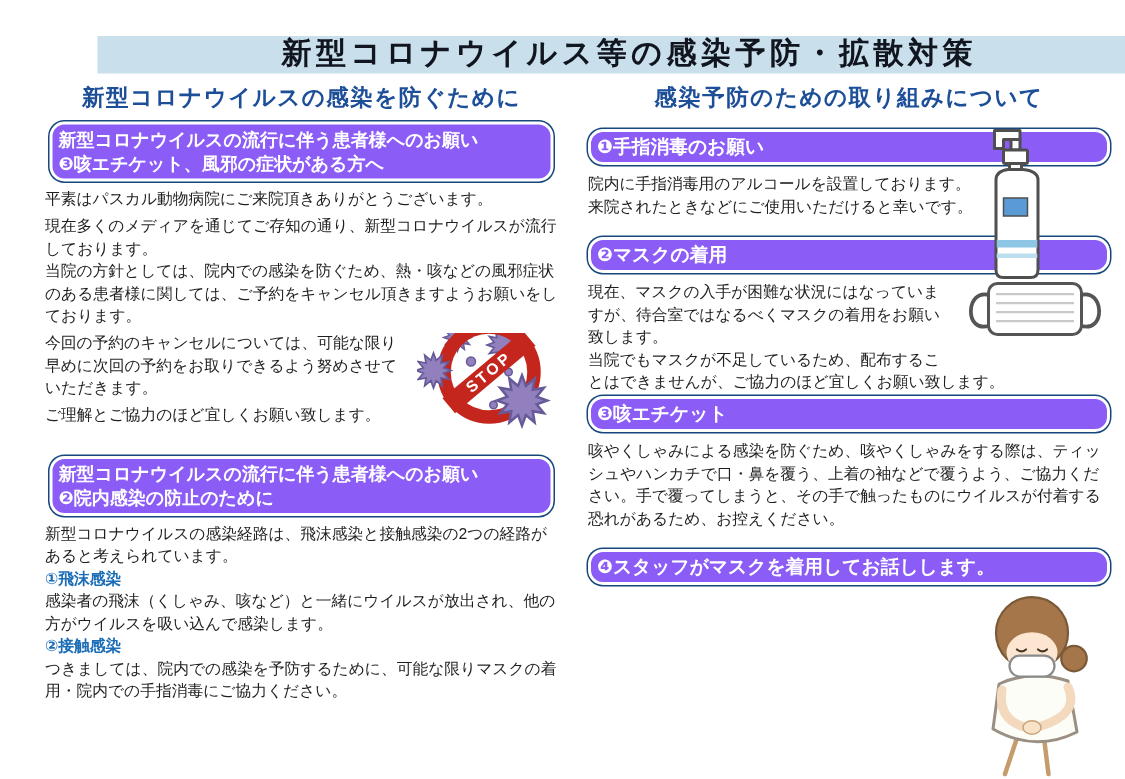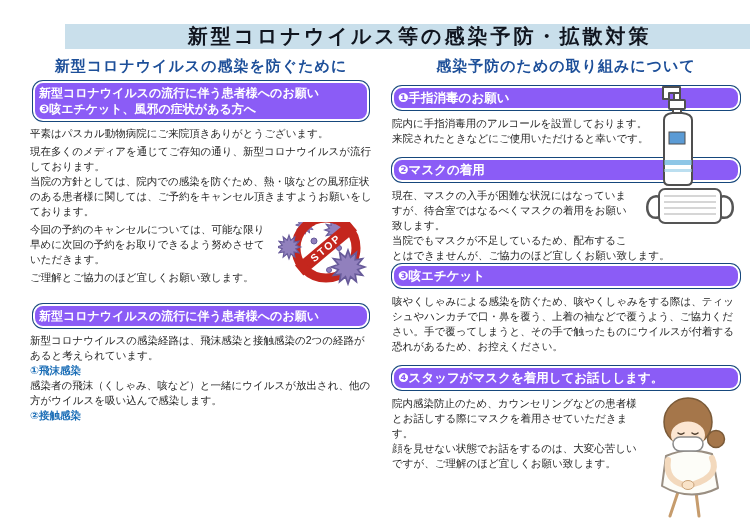--- a/index.html
+++ b/index.html
@@ -112,6 +112,7 @@
 
     <div class="blue-box">
       <div>新型コロナウイルスの流行に伴う患者様へのお願い</div>
+      <div>❷院内感染の防止のために</div>
     </div>
 
     <div class="bt">

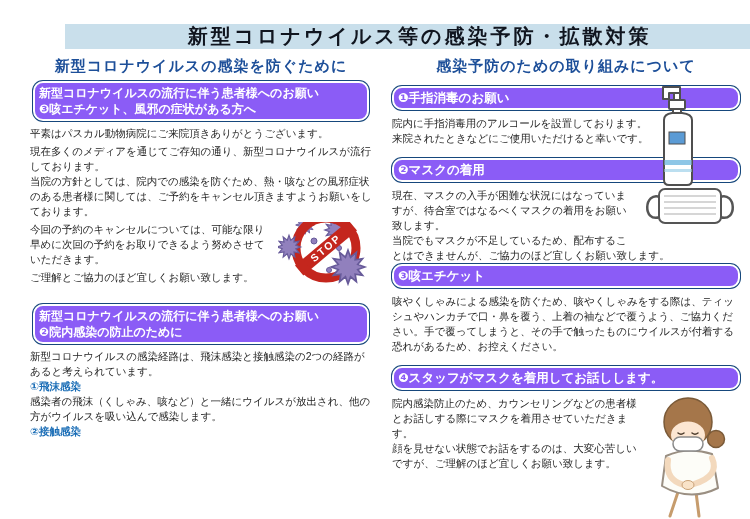--- a/index.html
+++ b/index.html
@@ -191,10 +191,6 @@
     </span>
 
     <div class="blue-bar">❹スタッフがマスクを着用してお話しします。</div>
-    <div class="bt sec-body s4-body">
-      <p style="margin-bottom:0">院内感染防止のため、カウンセリングなどの患者様とお話しする際にマスクを着用させていただきます。</p>
-      <p>顔を見せない状態でお話をするのは、大変心苦しいですが、ご理解のほど宜しくお願い致します。</p>
-    </div>
   </div>
 
 </div>

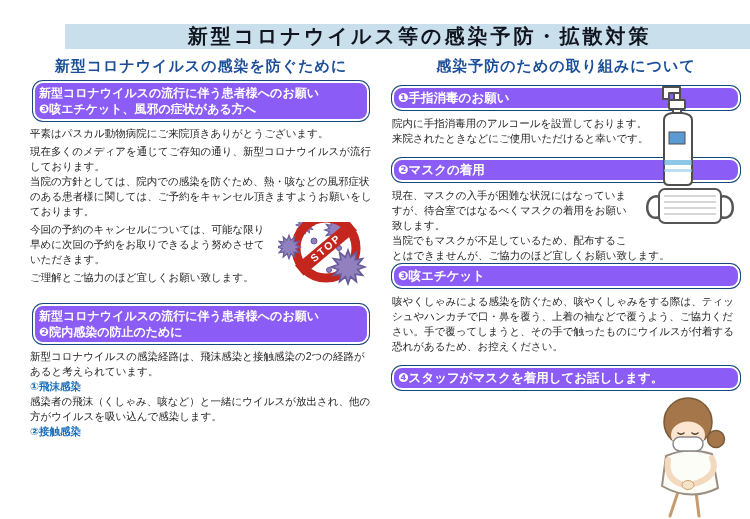--- a/index.html
+++ b/index.html
@@ -120,6 +120,7 @@
       <p class="sub-label" style="margin-bottom:0">①飛沫感染</p>
       <p style="margin-bottom:0">感染者の飛沫（くしゃみ、咳など）と一緒にウイルスが放出され、他の方がウイルスを吸い込んで感染します。</p>
       <p class="sub-label" style="margin-bottom:0">②接触感染</p>
+      <p>つきましては、院内での感染を予防するために、可能な限りマスクの着用・院内での手指消毒にご協力ください。</p>
     </div>
   </div>
 

